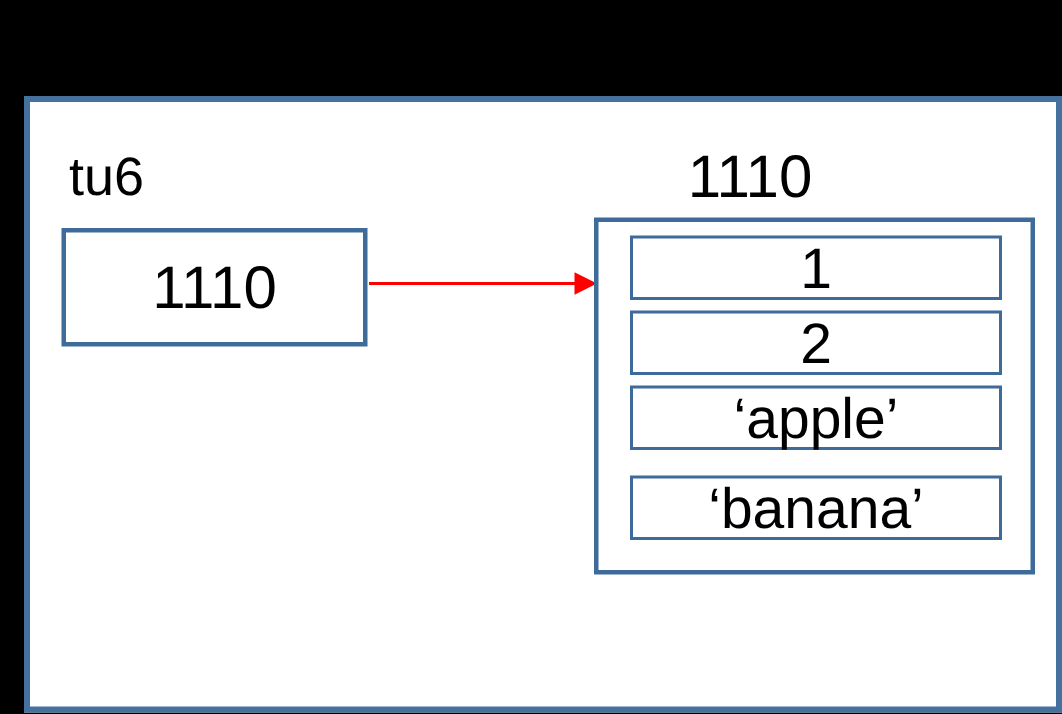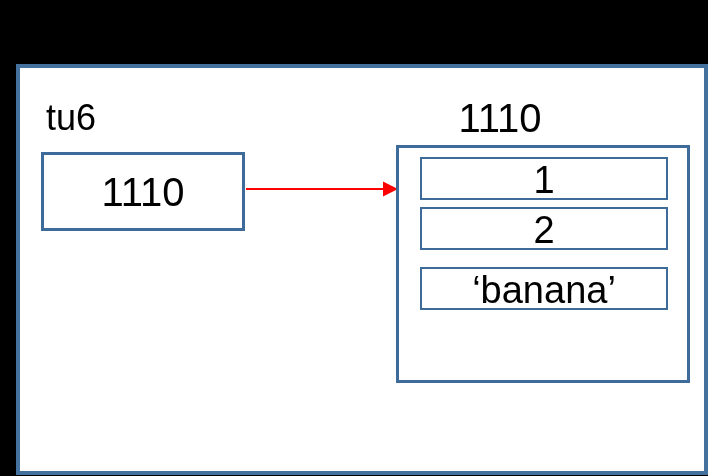--- a/index.html
+++ b/index.html
@@ -134,6 +134,9 @@
         <span>2</span>
       </div>
       <div class="cell">
+        <span>‘apple’</span>
+      </div>
+      <div class="cell">
         <span>‘banana’</span>
       </div>
     </div>

